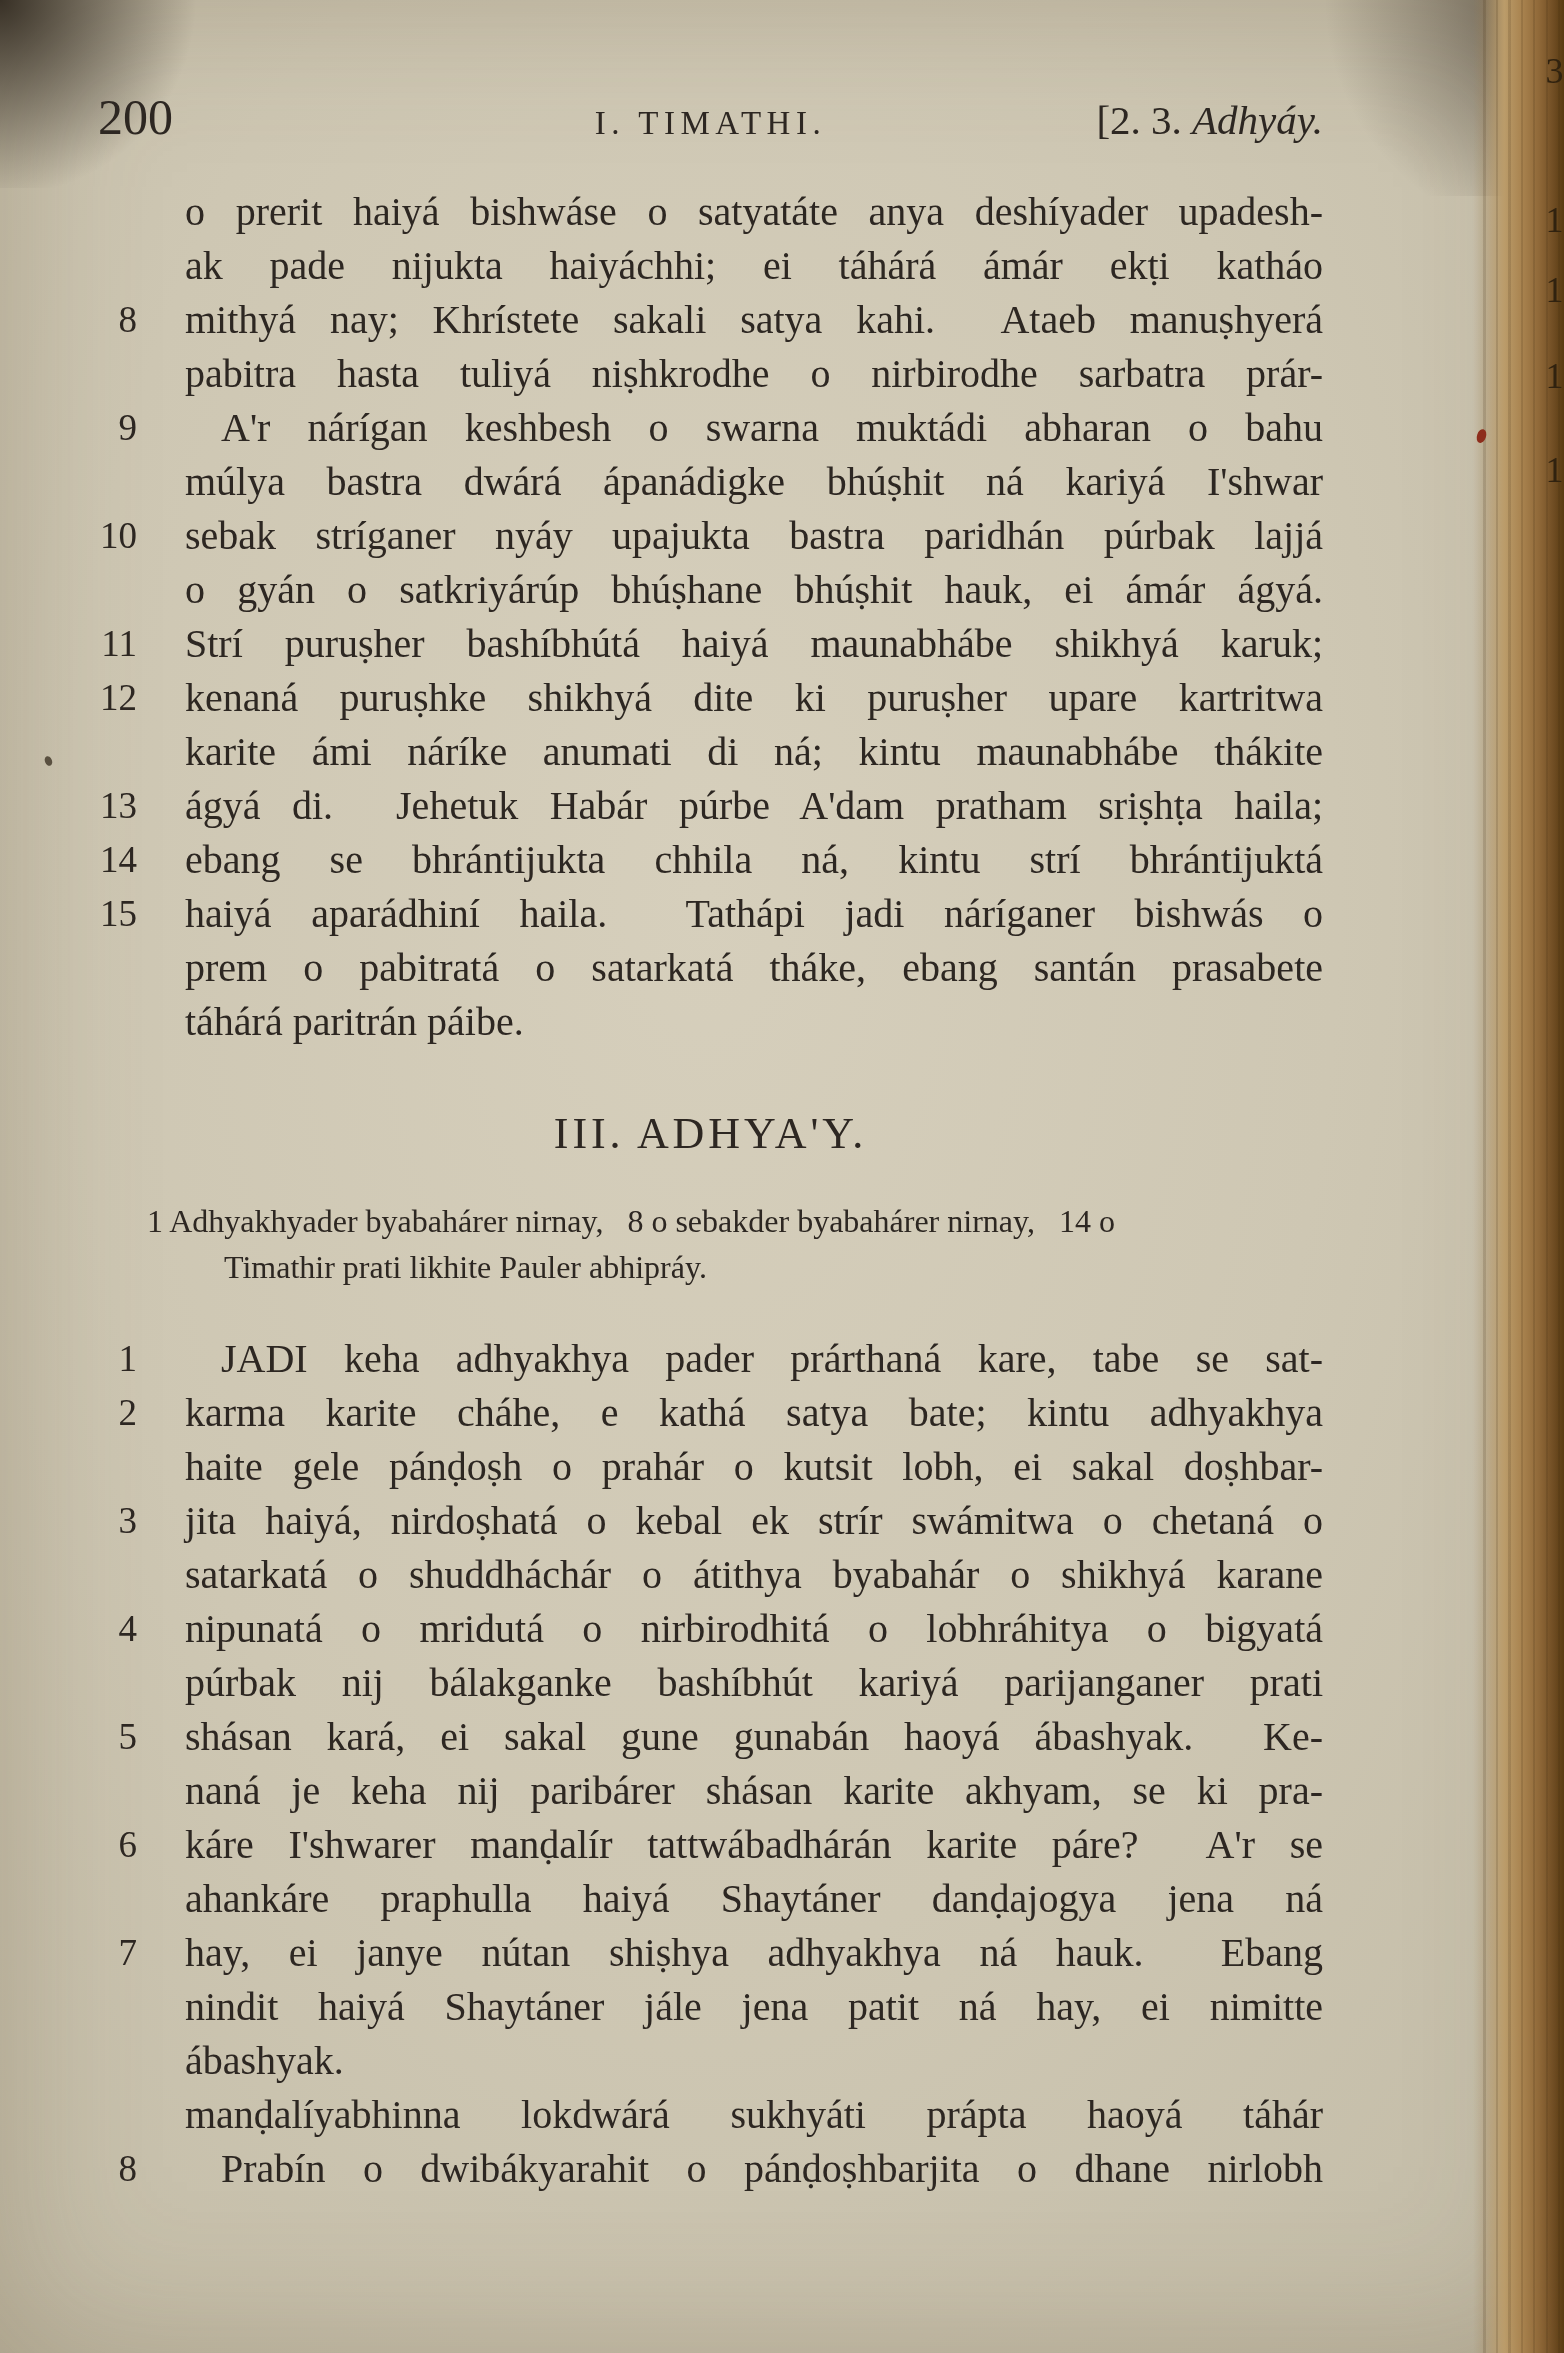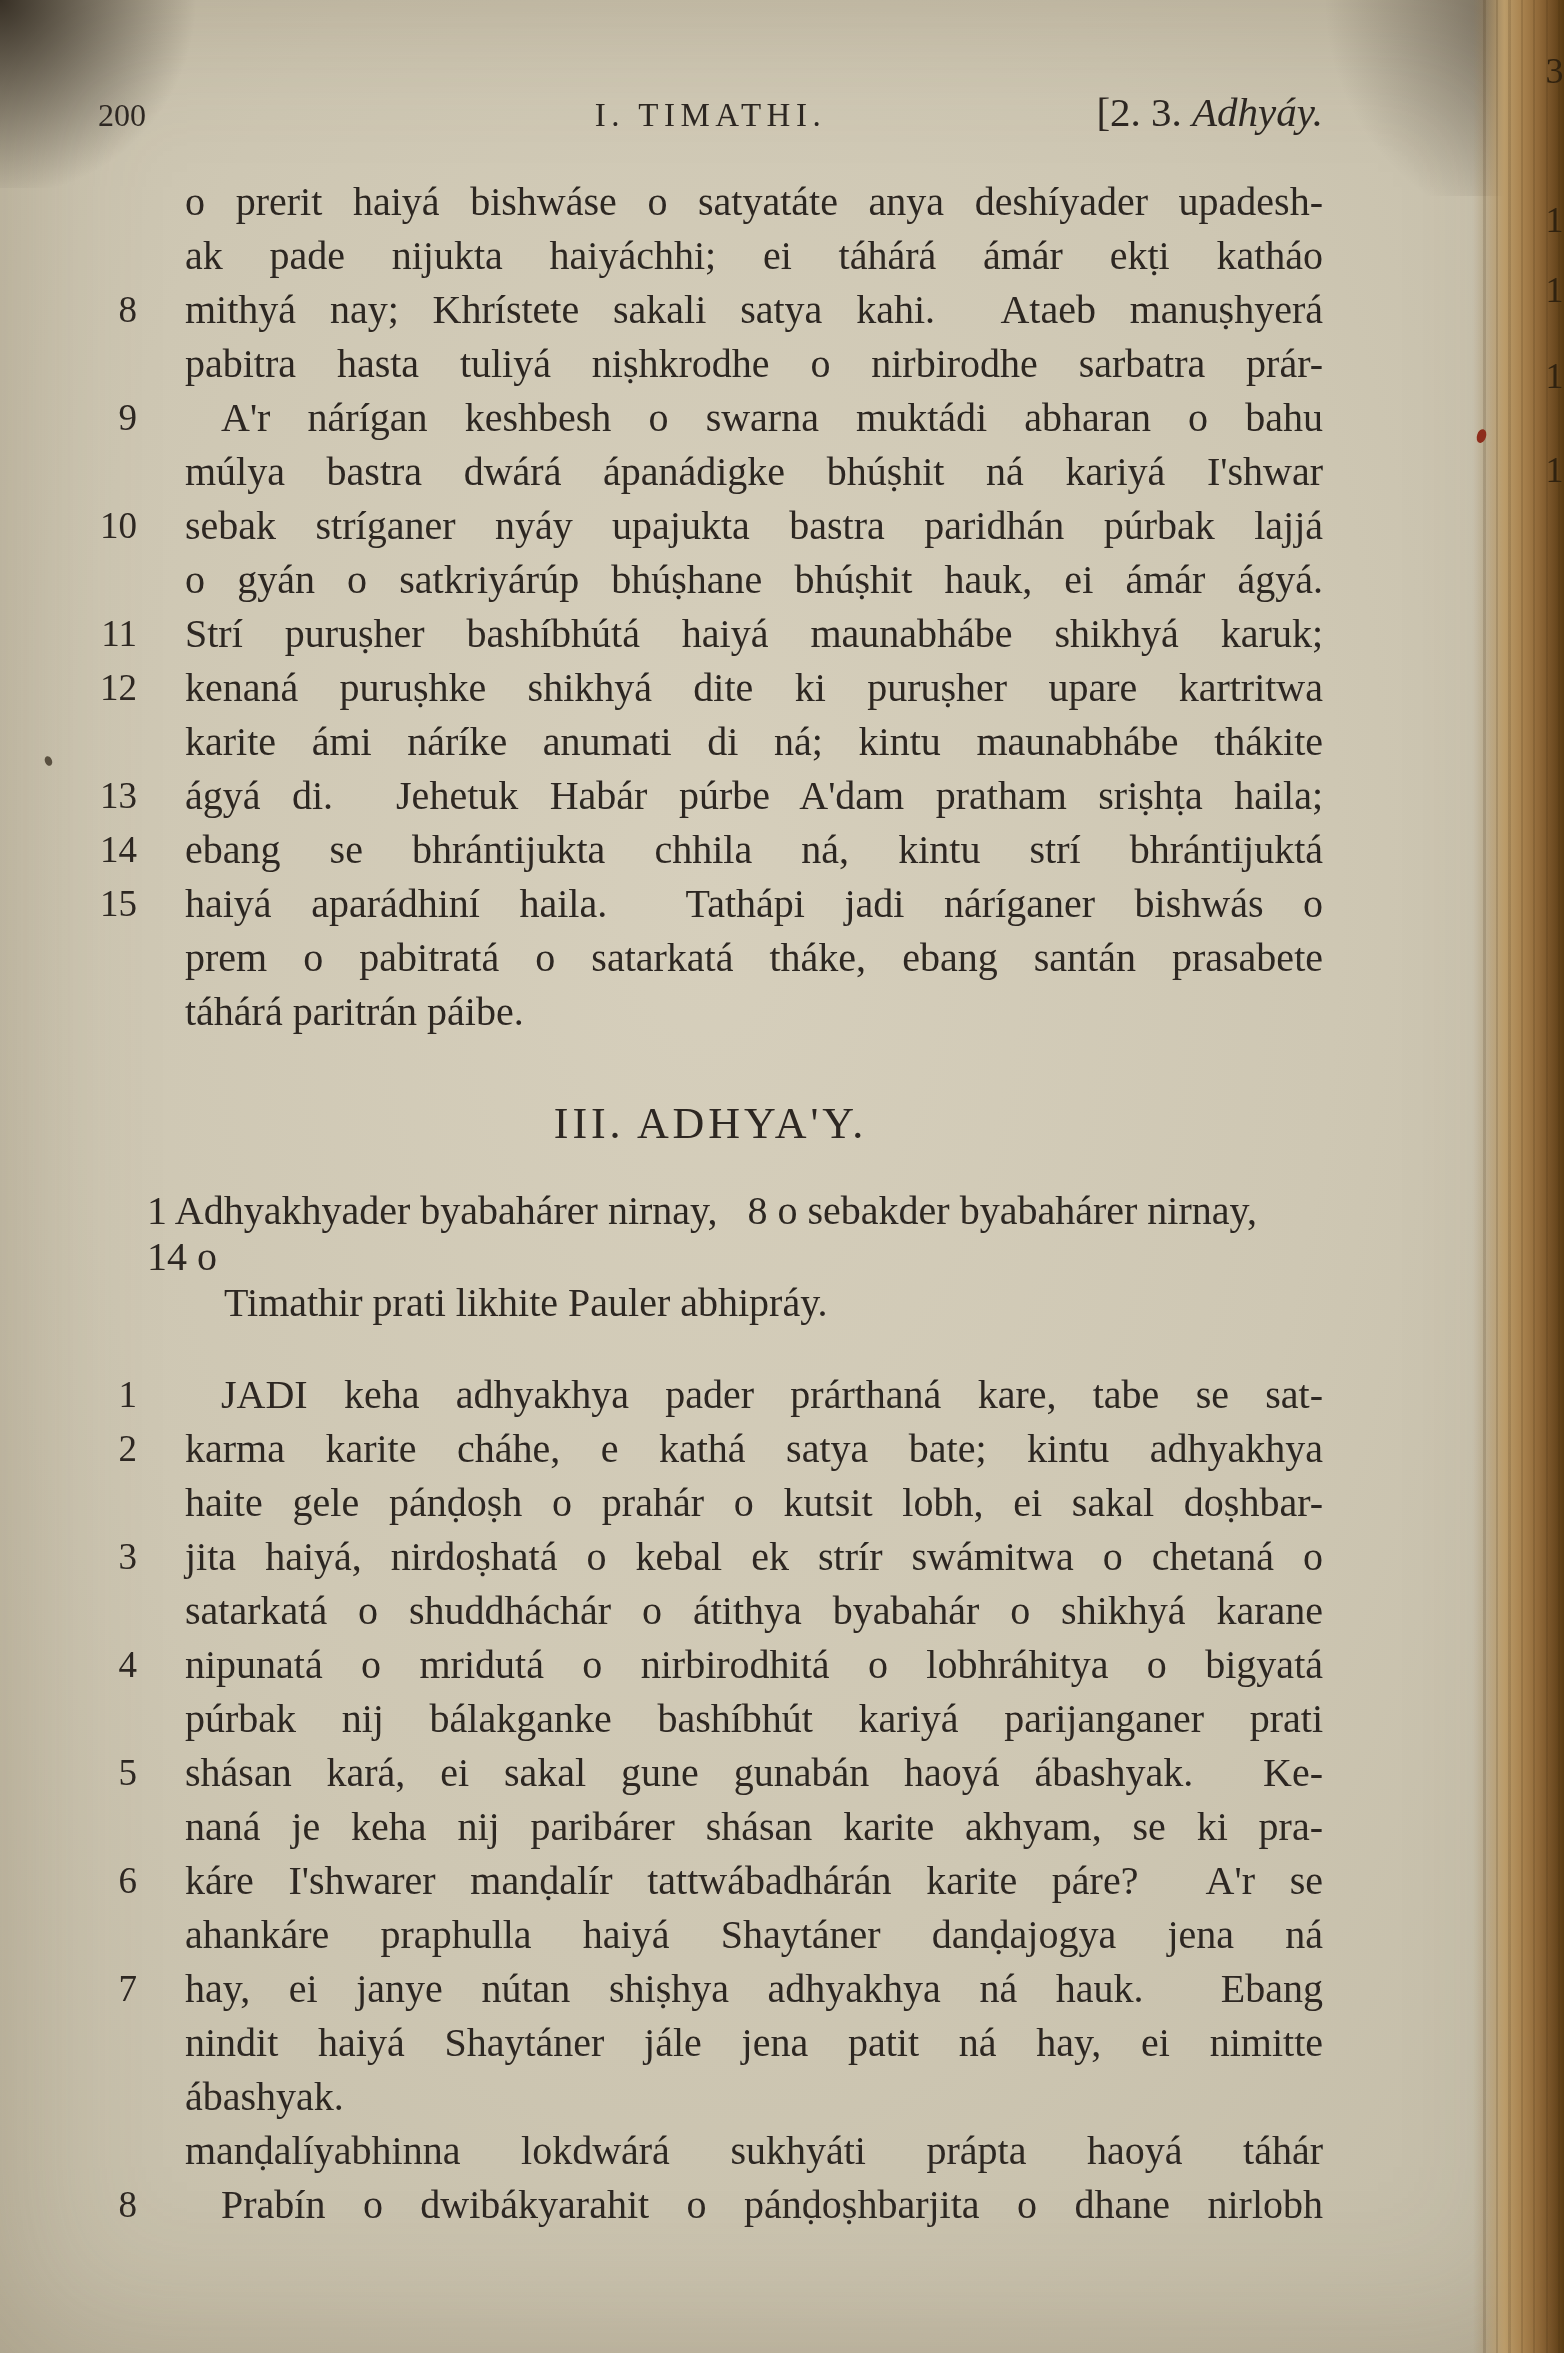--- a/index.html
+++ b/index.html
@@ -59,7 +59,7 @@
   .header {
     display:grid; grid-template-columns:1fr auto 1fr; align-items:baseline;
   }
-  .h-page { justify-self:start; font-size:32px; }
+  .h-page { justify-self:start; font-size:50px; }
   .h-title { justify-self:center; font-size:33px; letter-spacing:5.5px; }
   .h-ref { justify-self:end; font-size:41px; }
   .h-ref .it { font-style:italic; }

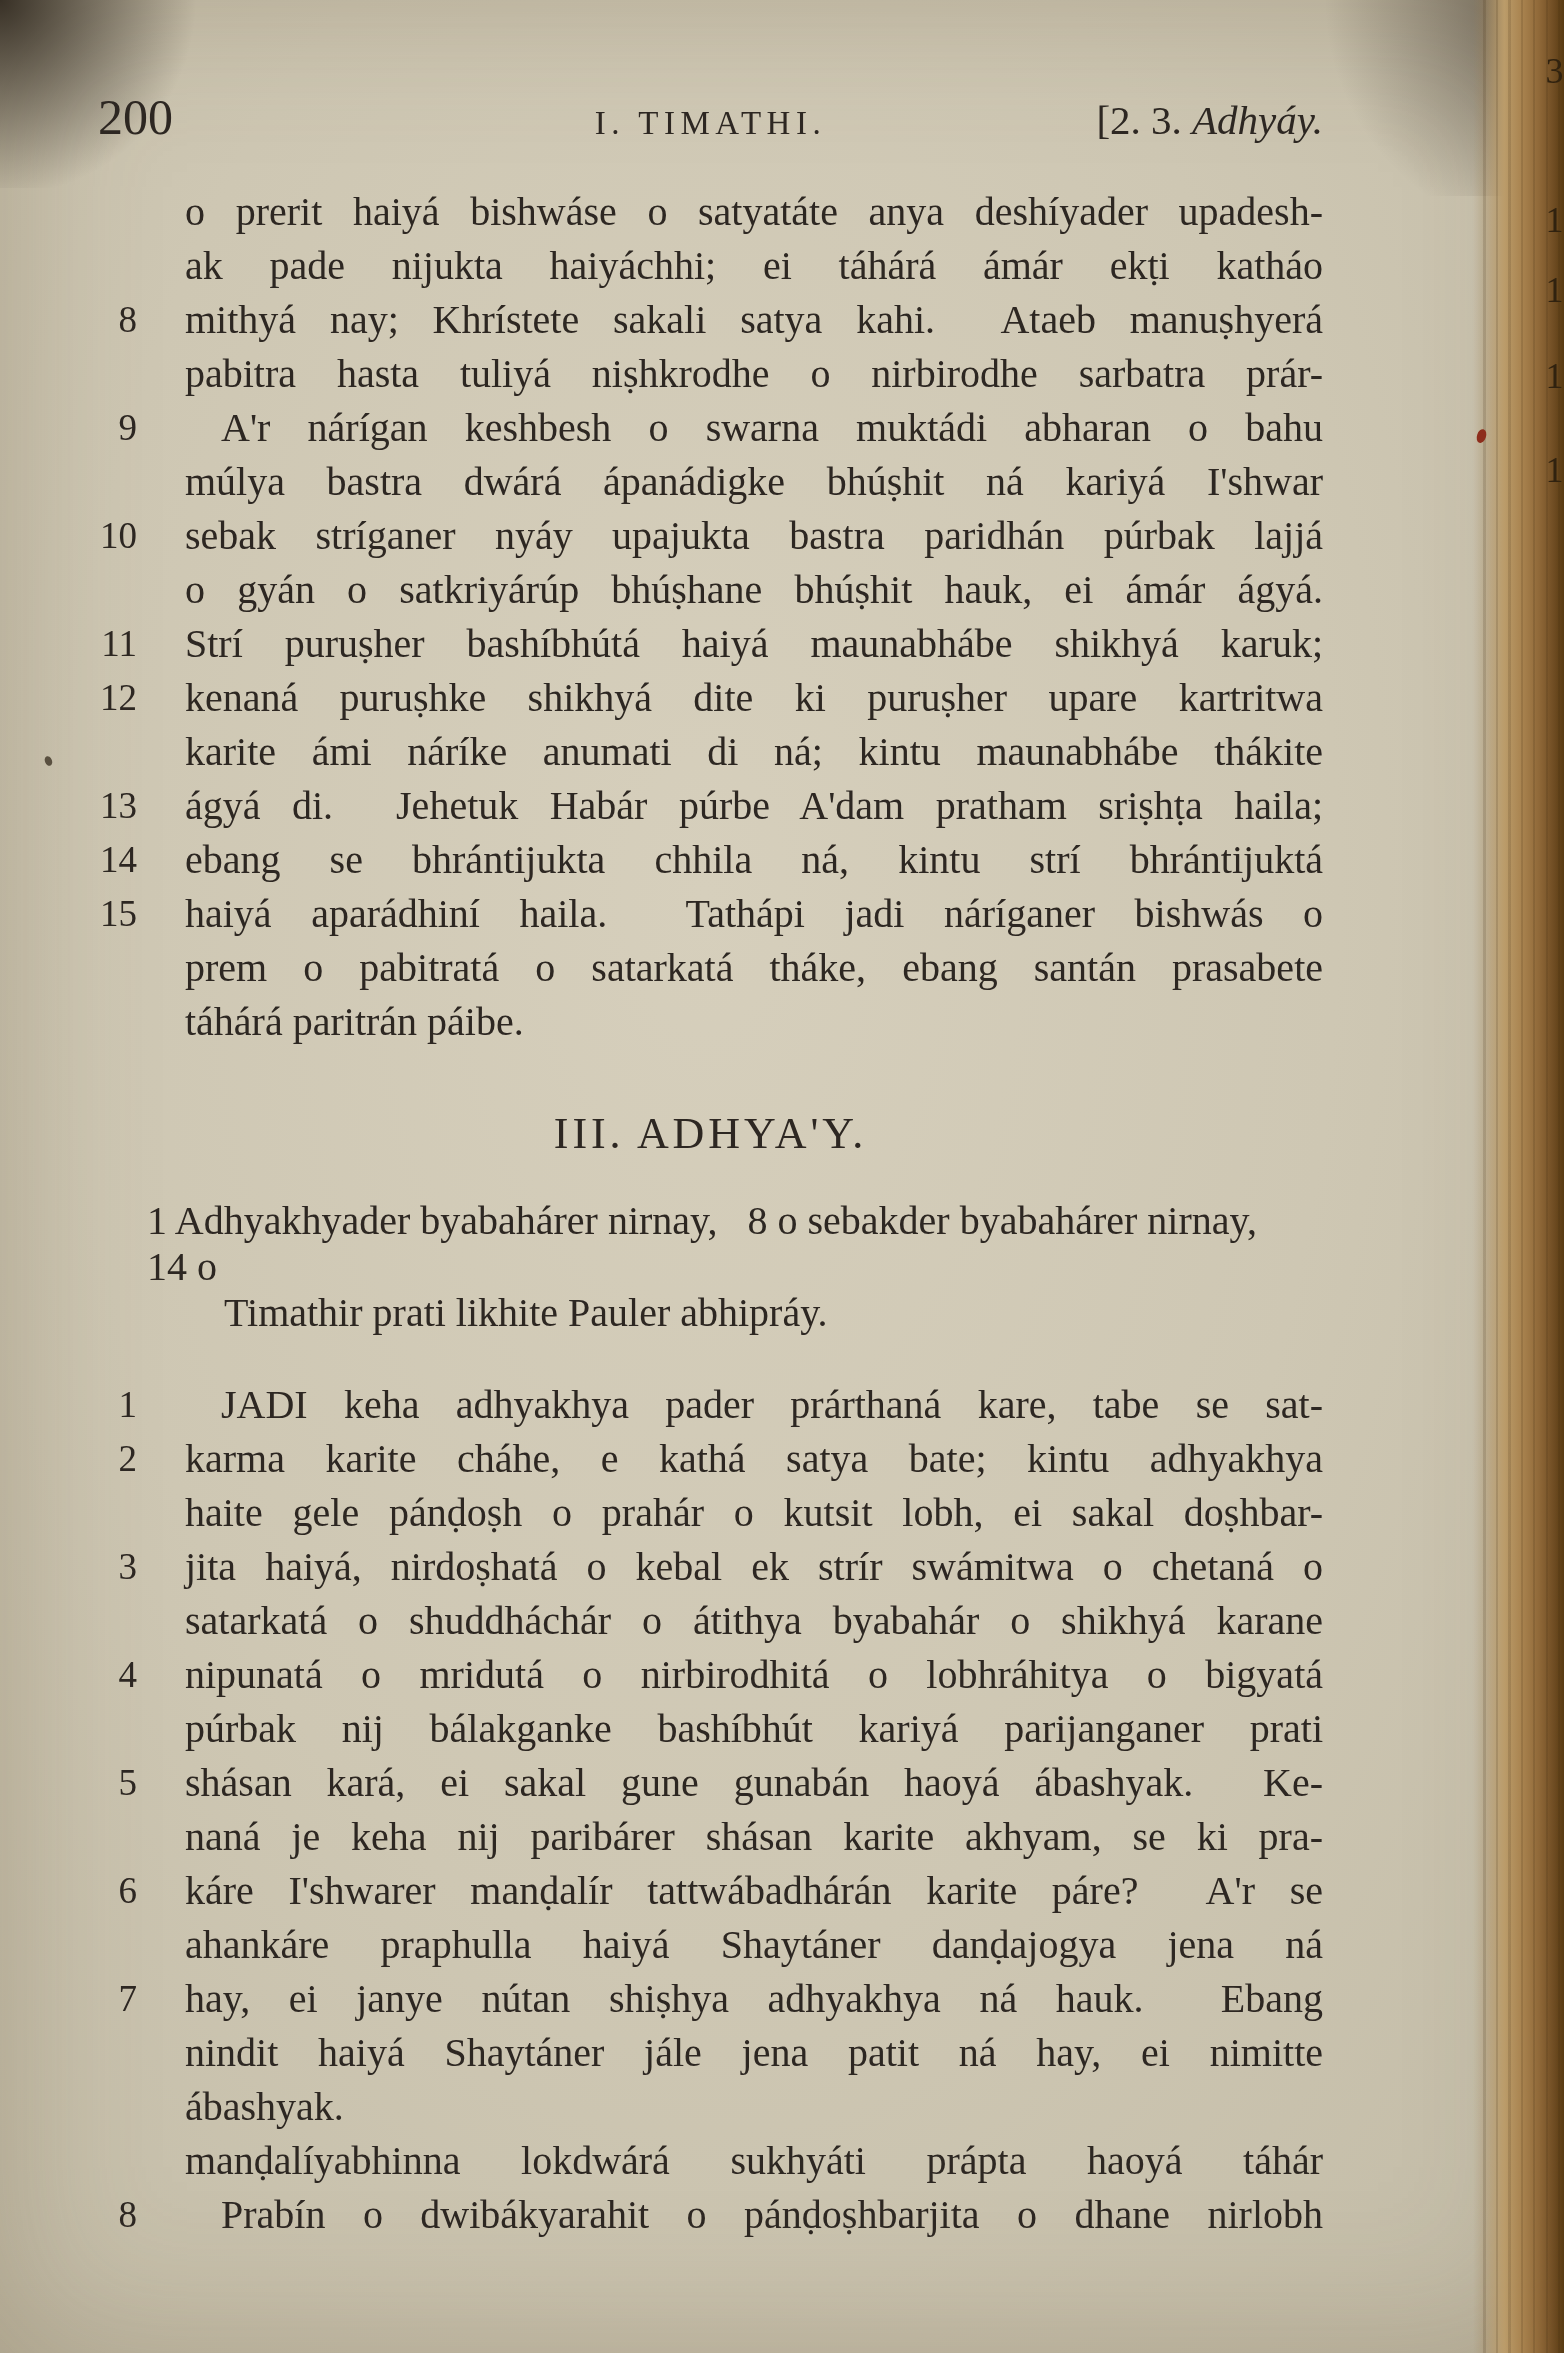--- a/index.html
+++ b/index.html
@@ -78,7 +78,7 @@
     margin:59px 0 0; font-weight:normal;
     text-align:center; font-size:44px; letter-spacing:3.9px;
   }
-  .summary { margin-top:39px; padding-left:49px; font-size:40px; line-height:46px; }
+  .summary { margin-top:39px; padding-left:49px; font-size:32px; line-height:46px; }
   .summary .s2 { padding-left:77px; }
 </style>
 </head>

